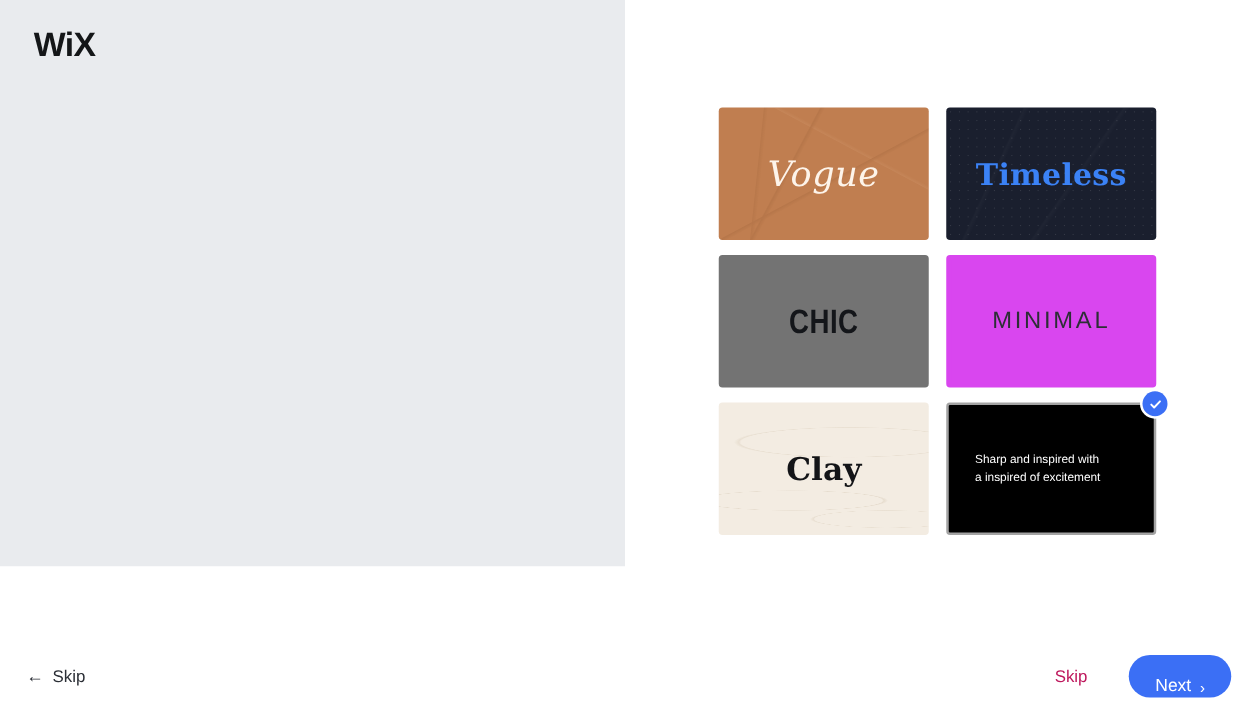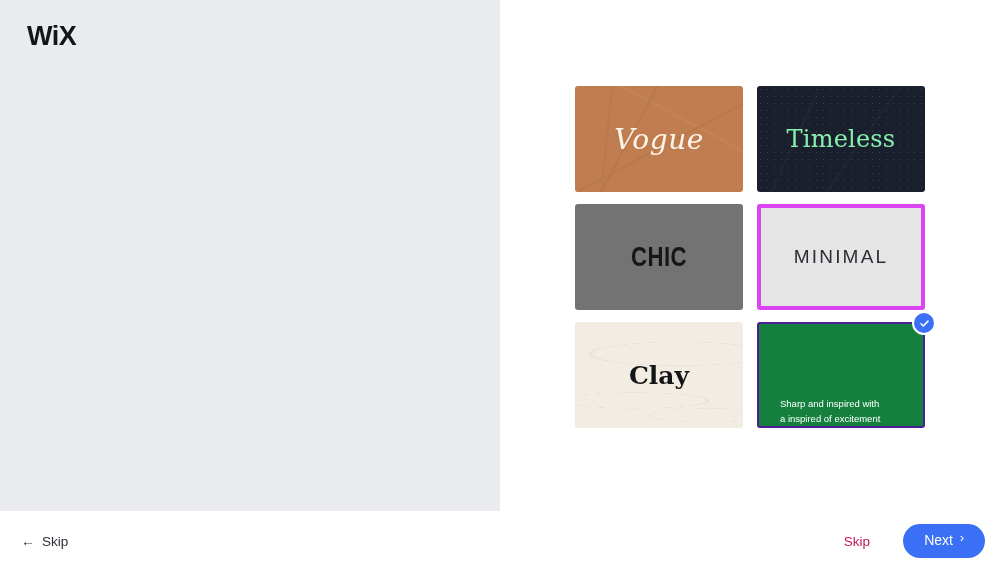--- a/index.html
+++ b/index.html
@@ -13,7 +13,7 @@
 
   
   .left-panel {
-    position: absolute; left:0; top:0; width:500px; height:511px;
+    position: absolute; left:0; top:0; width:500px; height:453px;
     background:#e9ebee;
   }
   .logo {

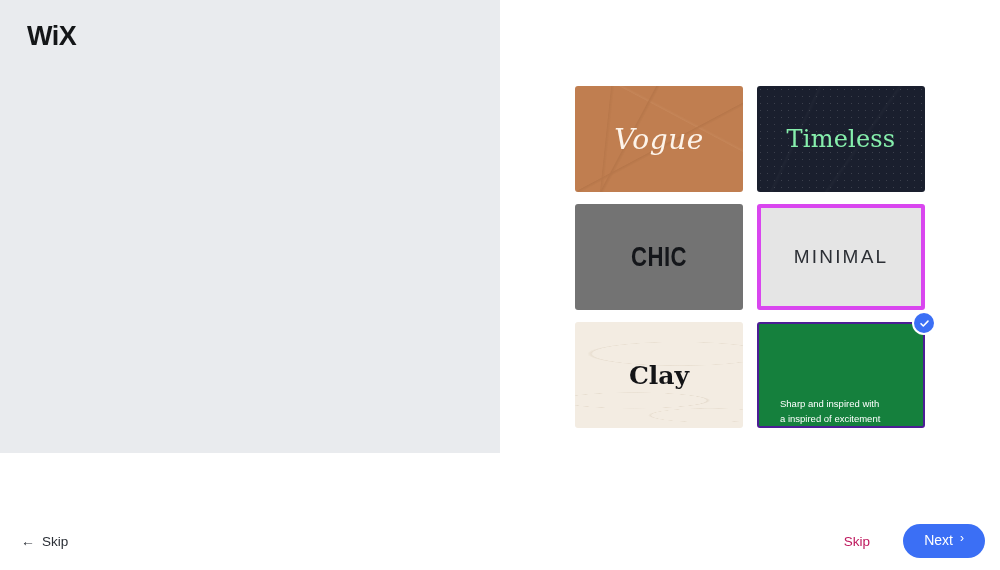--- a/index.html
+++ b/index.html
@@ -80,8 +80,8 @@
     background-size:7px 7px, 100% 100%, 100% 100%;
   }
   .card-timeless .card-label {
-    font-family:"DejaVu Serif", serif; font-weight:400;
-    font-size:24px; color:#86efac; letter-spacing:0.2px;
+    font-family:"DejaVu Serif", serif; font-weight:700;
+    font-size:24px; color:#3b82f6; letter-spacing:0.2px;
   }
 
   

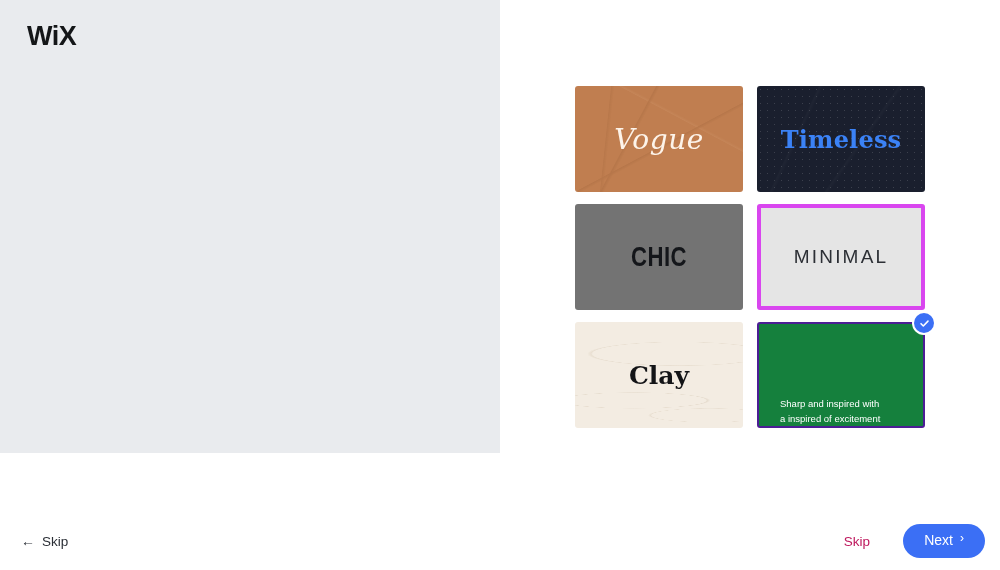--- a/index.html
+++ b/index.html
@@ -93,7 +93,7 @@
   }
 
   
-  .card-minimal .card-inner { background:#e5e5e5; border:4px solid #d946ef; }
+  .card-minimal .card-inner { background:#d946ef; border:4px solid #d946ef; }
   .card-minimal .card-label {
     font-family:"Liberation Sans", sans-serif; font-weight:300;
     font-size:19px; color:#2c2f35; letter-spacing:2.2px;

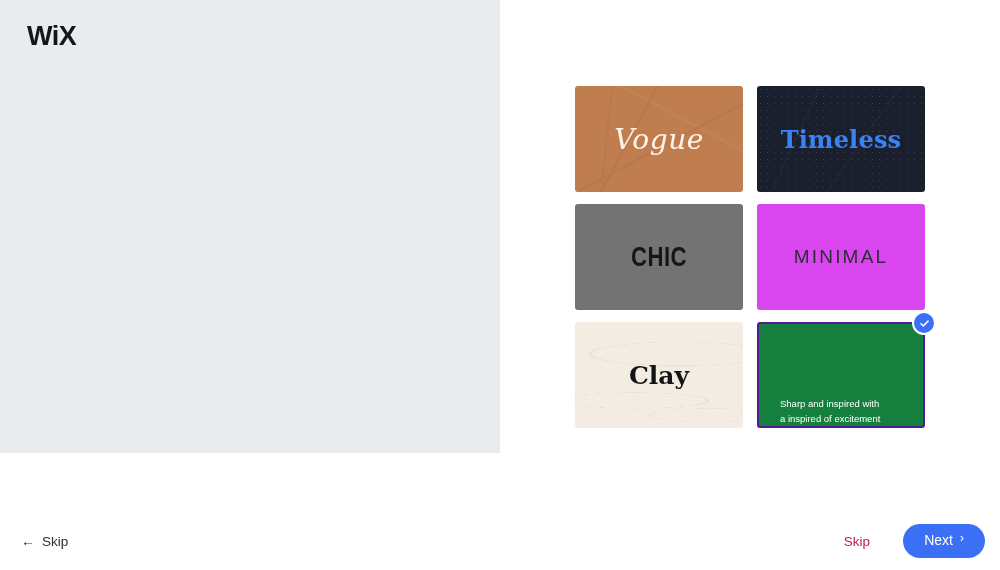--- a/index.html
+++ b/index.html
@@ -116,9 +116,9 @@
   
   .card-sharp { }
   .card-sharp .card-inner {
-    background:#15803d;
-    border:2px solid #4c1d95;
-    align-items:flex-end; justify-content:flex-start;
+    background:#000000;
+    border:2px solid #a3a3a3;
+    align-items:center; justify-content:flex-start;
   }
   .sharp-body {
     flex:1; display:flex; align-items:center; padding-left:21px;

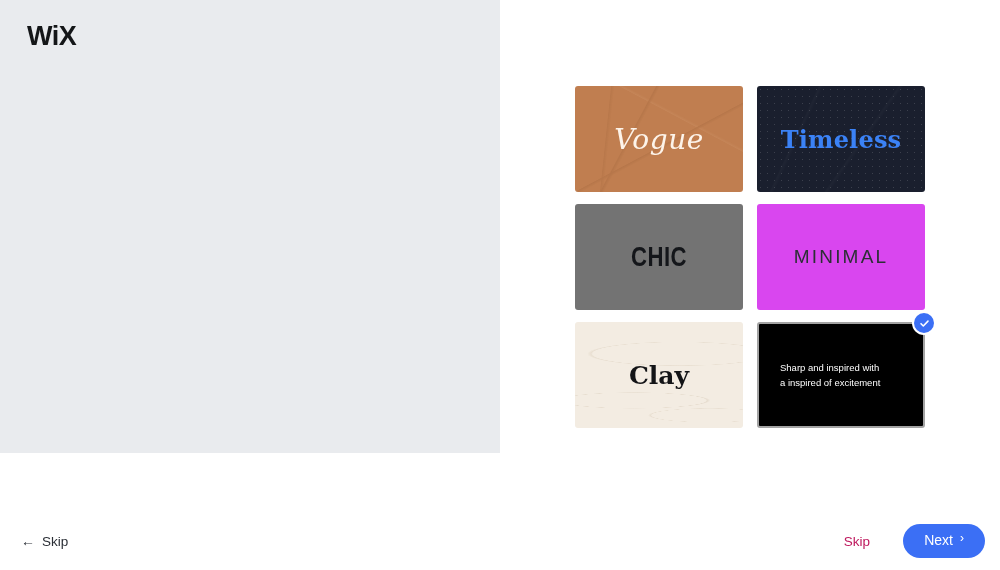--- a/index.html
+++ b/index.html
@@ -158,8 +158,8 @@
   .next-btn {
     position:absolute; right:15px; top:50%; transform:translateY(-50%);
     background:#3b6ff5; color:#ffffff; border:none; border-radius:19px;
-    height:34px; padding:8px 21px; font-size:14px; cursor:pointer;
-    display:flex; align-items:flex-start; gap:7px;
+    height:34px; padding:2px 21px; font-size:14px; cursor:pointer;
+    display:flex; align-items:flex-end; gap:7px;
     font-family:"Liberation Sans", sans-serif;
   }
   .next-chevron { font-size:12px; line-height:1; }

